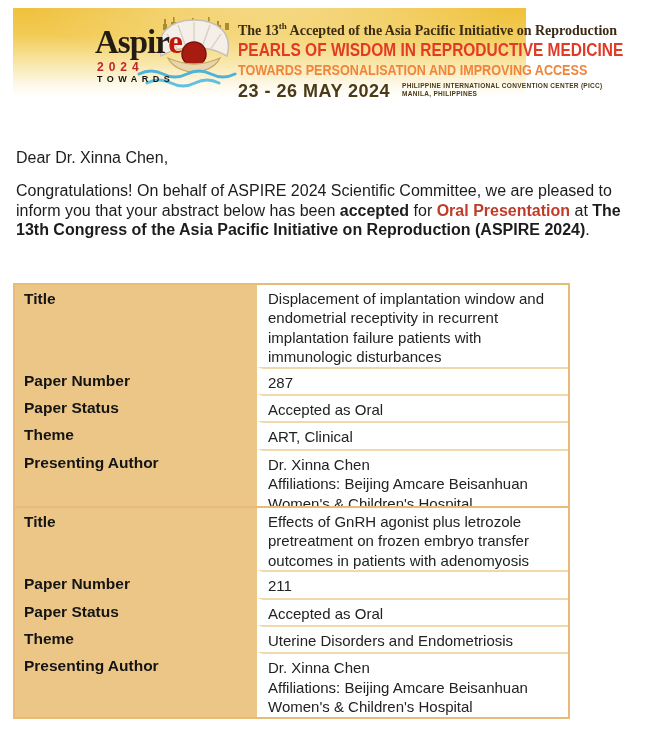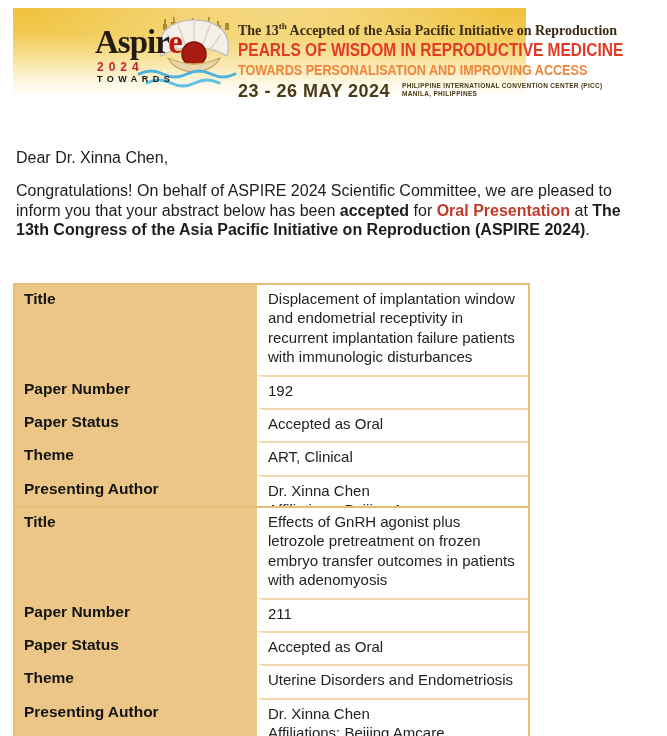--- a/index.html
+++ b/index.html
@@ -89,7 +89,7 @@
   }
   
   .abstract-table{
-    position:absolute;left:13px;width:517px;
+    position:absolute;left:13px;width:557px;
     border-collapse:separate;border-spacing:0;
     border:2px solid var(--table_border);
     background:#22c55e;

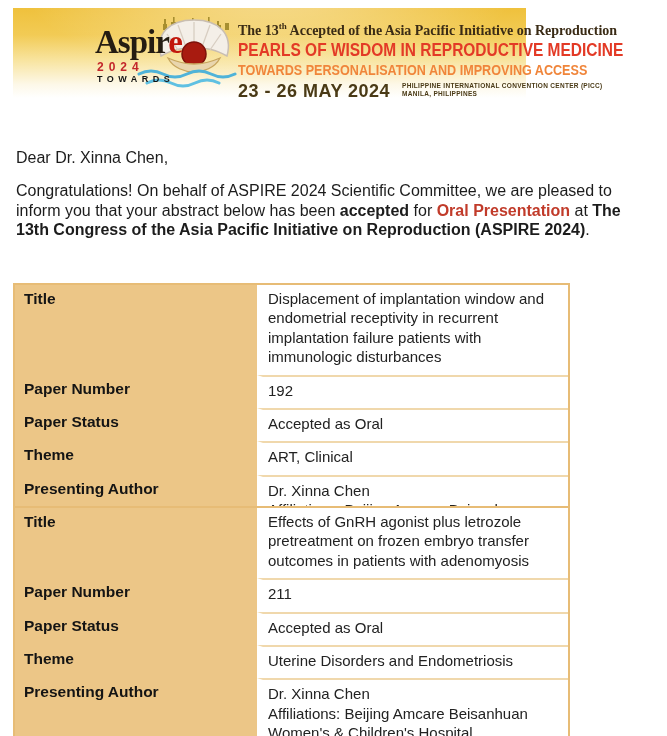--- a/index.html
+++ b/index.html
@@ -106,7 +106,7 @@
   .abstract-table td{
     vertical-align:top;background:#ffffff;
     font-size:15px;color:#222;line-height:19.4px;
-    padding:4px 8px 8px 5px;
+    padding:4px 8px 0 5px;
     border-left:6px solid #ffffff;
     white-space:pre-line;
   }

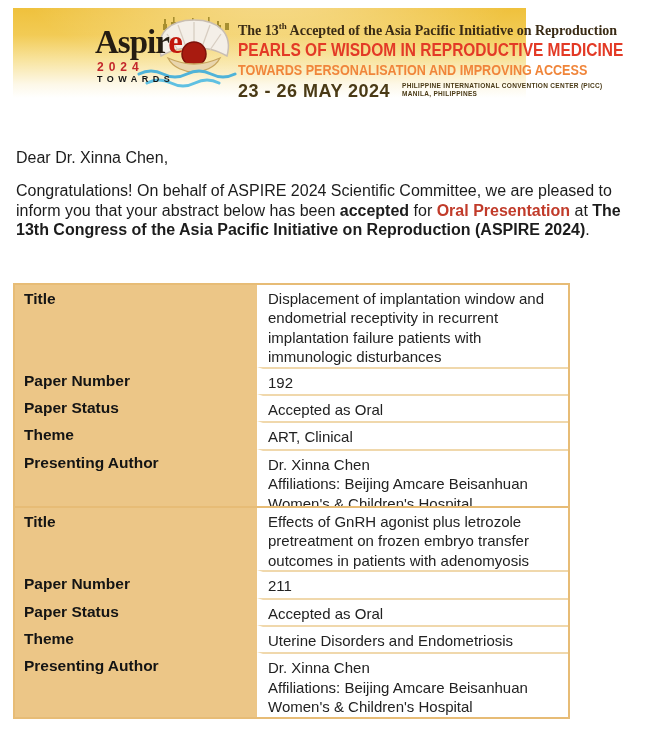--- a/index.html
+++ b/index.html
@@ -178,7 +178,7 @@
   </tr>
       <tr>
     <th>Paper Number</th>
-    <td>192</td>
+    <td>287</td>
   </tr>
       <tr>
     <th>Paper Status</th>

